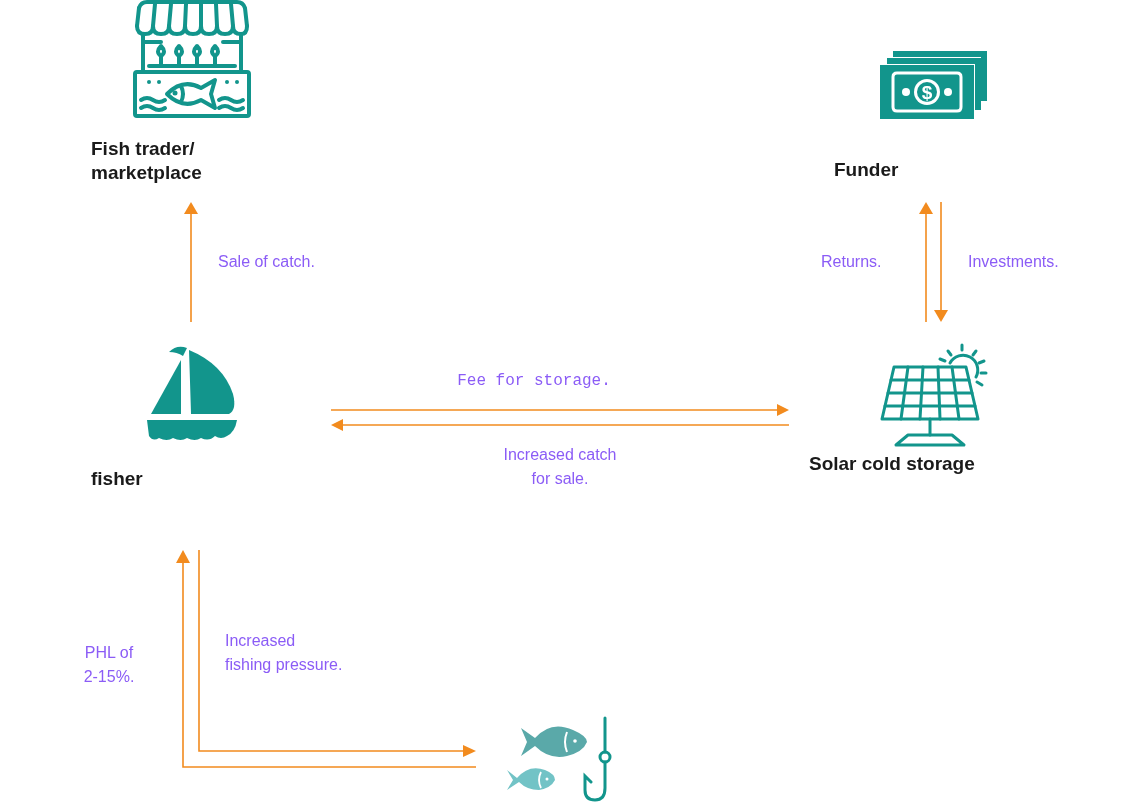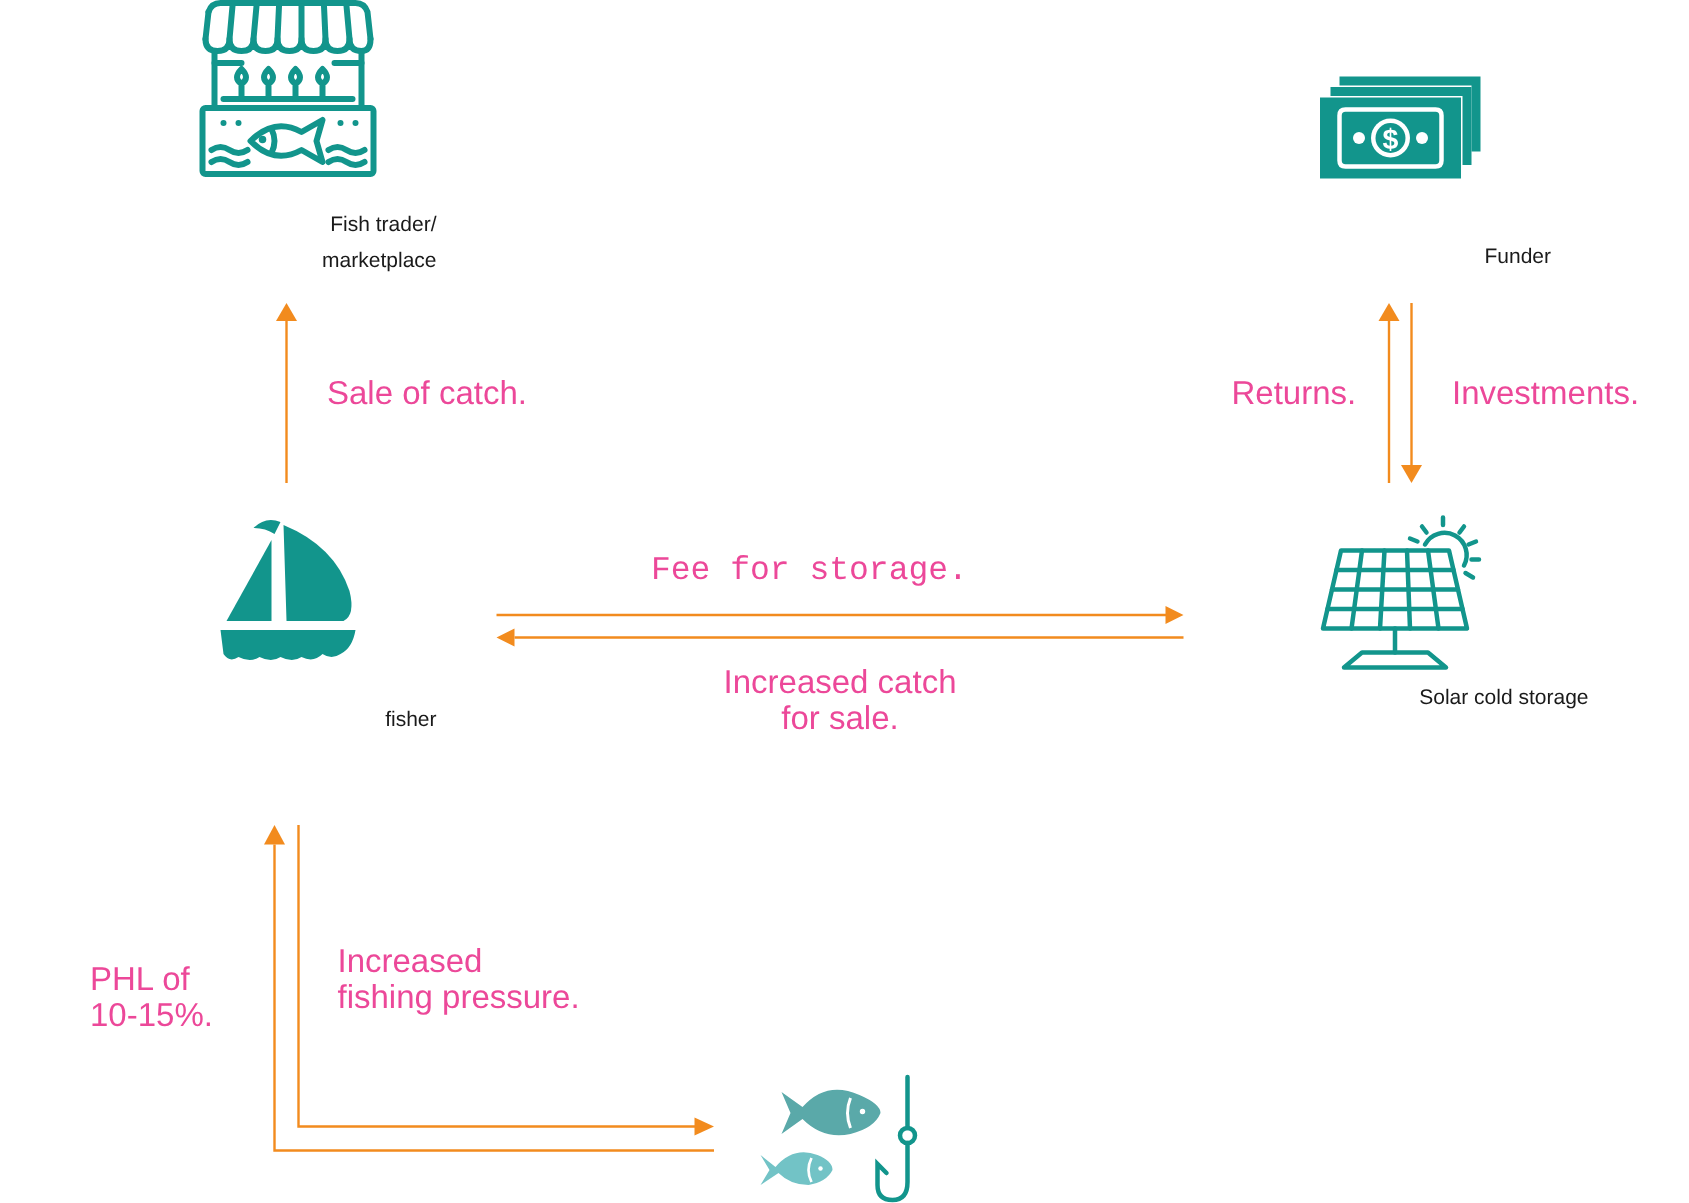--- a/index.html
+++ b/index.html
@@ -6,7 +6,7 @@
   body { width:1126px; height:802px; position:relative; overflow:hidden;
          font-family:"Liberation Sans", "DejaVu Sans", sans-serif; color:#1a1a1a; }
   .abs { position:absolute; }
-  .node-label { position:absolute; font-weight:normal; font-size:14px; line-height:24px; text-align:right; white-space:nowrap; }
+  .node-label { position:absolute; font-weight:bold; font-size:19px; line-height:24px; text-align:left; white-space:nowrap; }
   .flow-label { position:absolute; font-size:22px; line-height:24px; white-space:nowrap; color:#ec4899; }
   svg.overlay { position:absolute; left:0; top:0; }
 </style>

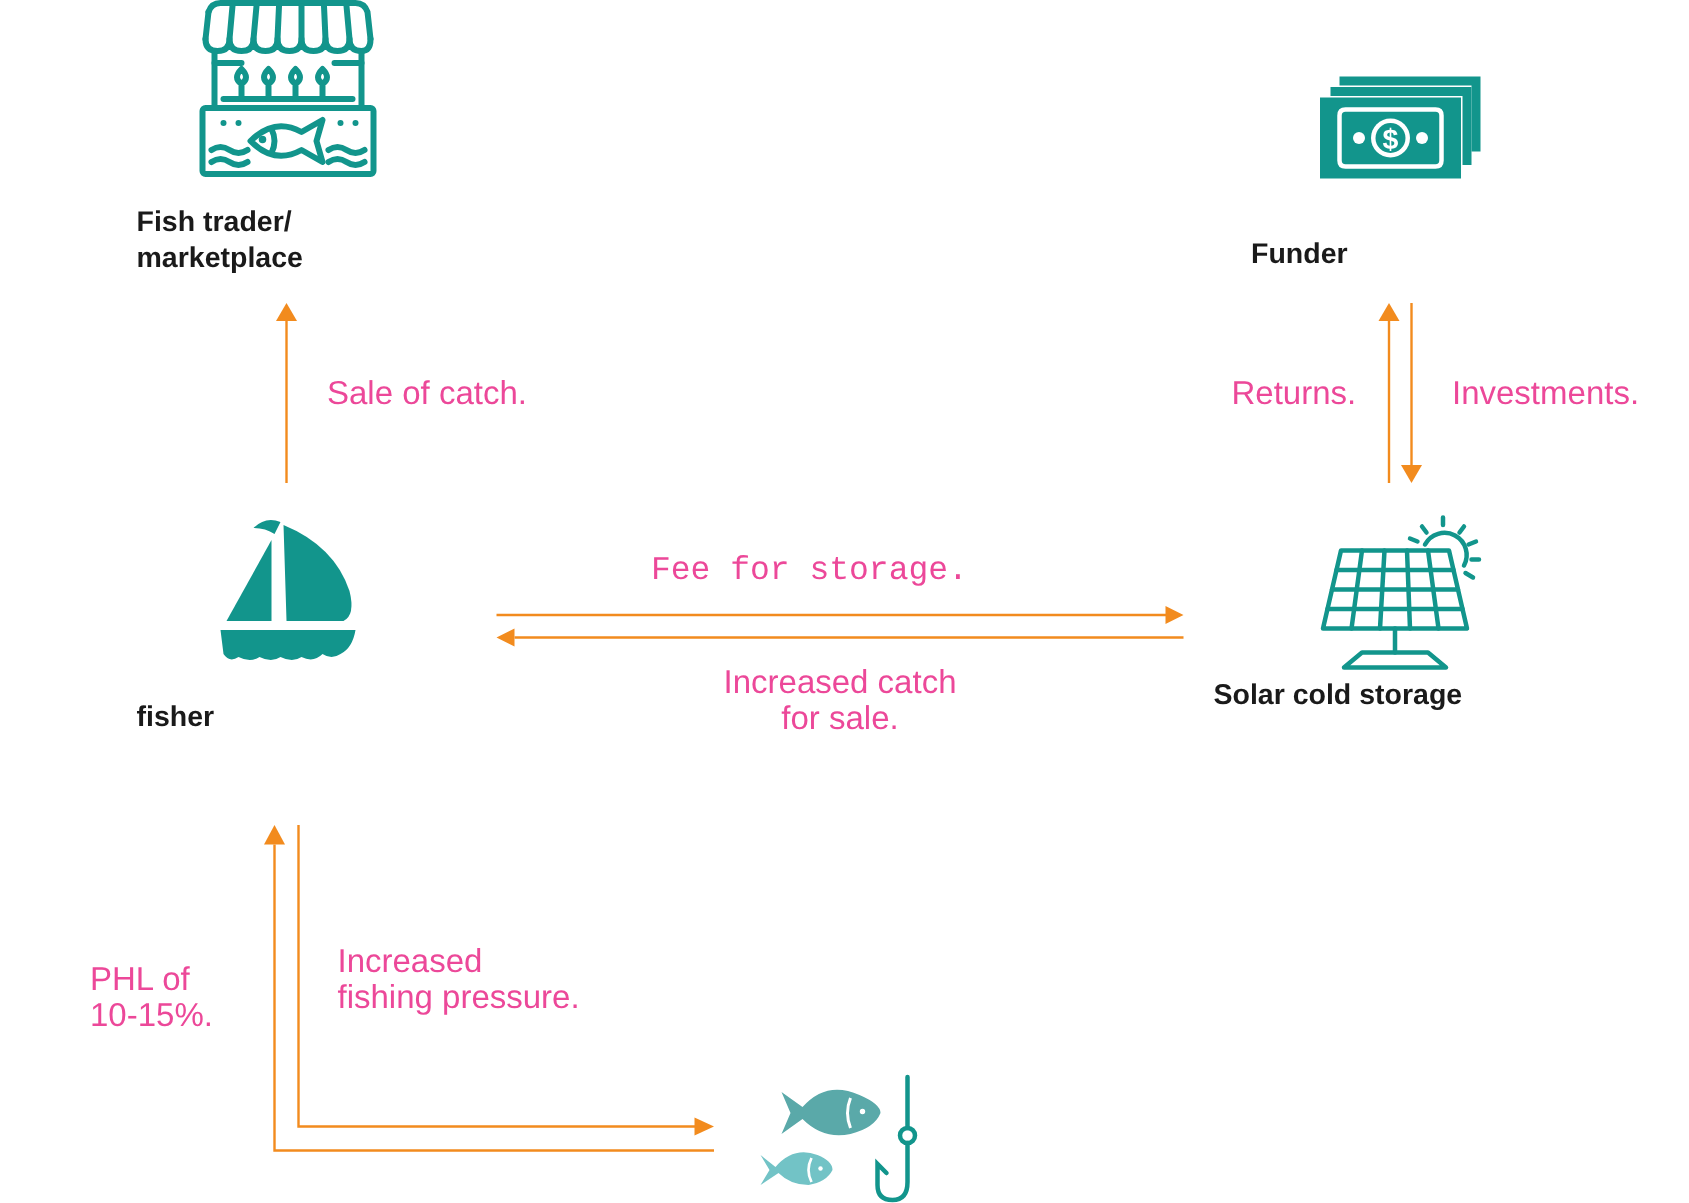--- a/index.html
+++ b/index.html
@@ -7,7 +7,7 @@
          font-family:"Liberation Sans", "DejaVu Sans", sans-serif; color:#1a1a1a; }
   .abs { position:absolute; }
   .node-label { position:absolute; font-weight:bold; font-size:19px; line-height:24px; text-align:left; white-space:nowrap; }
-  .flow-label { position:absolute; font-size:22px; line-height:24px; white-space:nowrap; color:#ec4899; }
+  .flow-label { position:absolute; font-size:16px; line-height:24px; white-space:nowrap; color:#8b5cf6; }
   svg.overlay { position:absolute; left:0; top:0; }
 </style>
 </head>

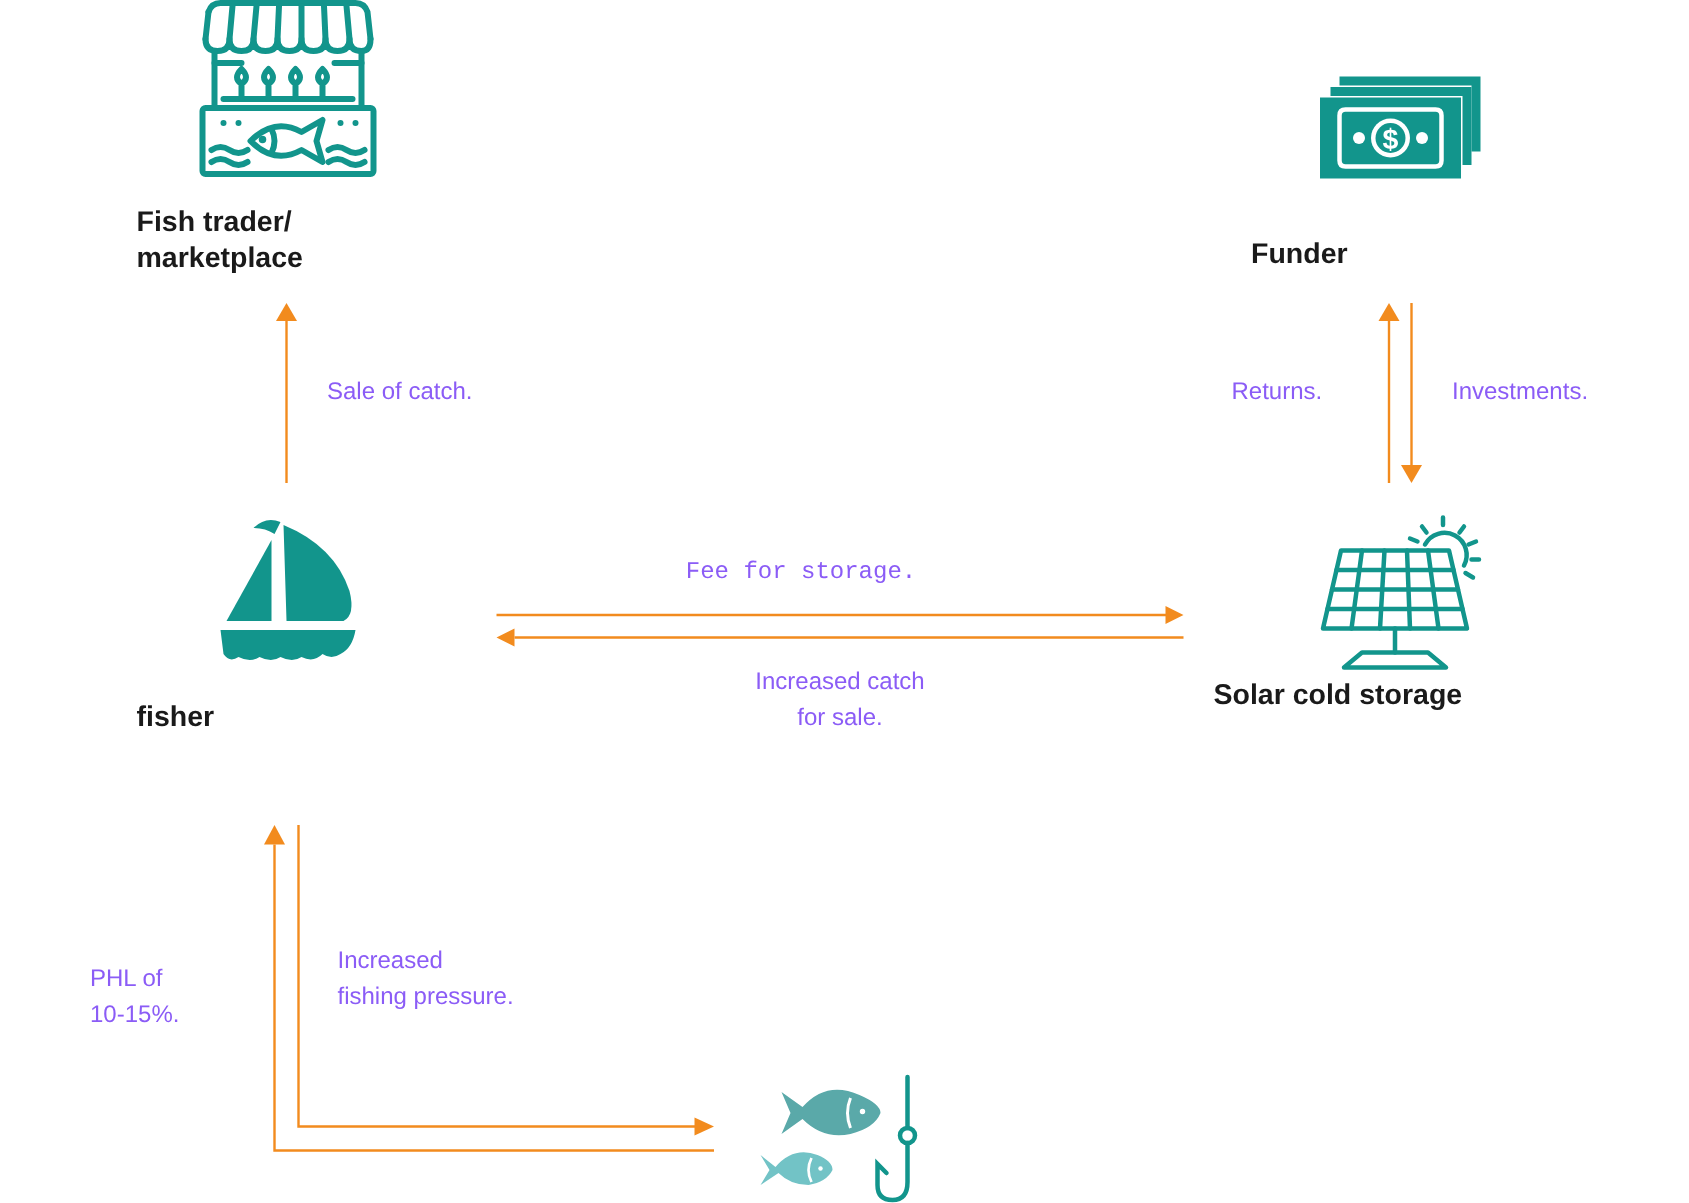--- a/index.html
+++ b/index.html
@@ -151,7 +151,7 @@
   <div>Increased catch</div>
   <div>for sale.</div>
 </div>
-<div class="flow-label" style="left:60px; top:641px; width:98px; text-align:left;">
+<div class="flow-label" style="left:60px; top:641px; width:98px; text-align:center;">
   <div>PHL of</div>
   <div>10-15%.</div>
 </div>

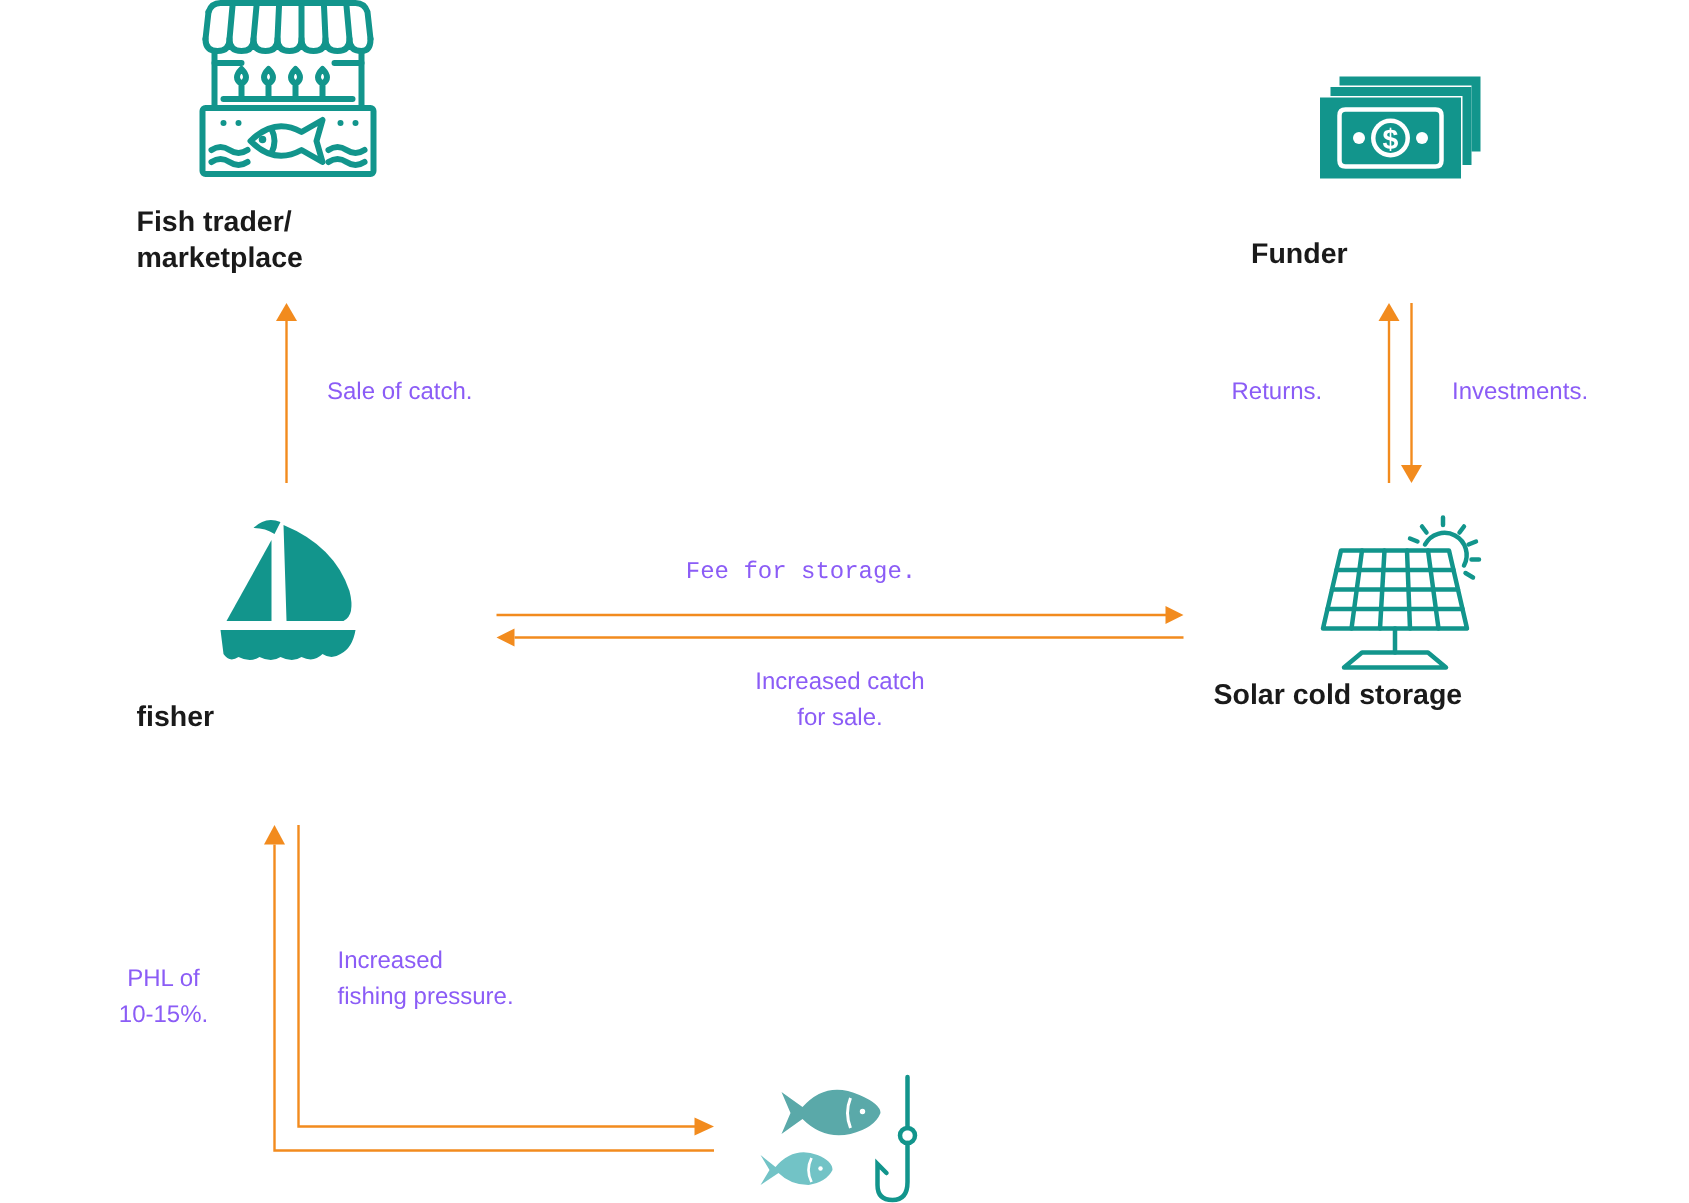--- a/index.html
+++ b/index.html
@@ -153,7 +153,7 @@
 </div>
 <div class="flow-label" style="left:60px; top:641px; width:98px; text-align:center;">
   <div>PHL of</div>
-  <div>10-15%.</div>
+  <div>2-15%.</div>
 </div>
 <div class="flow-label" style="left:225px; top:629px;">
   <div>Increased</div>

